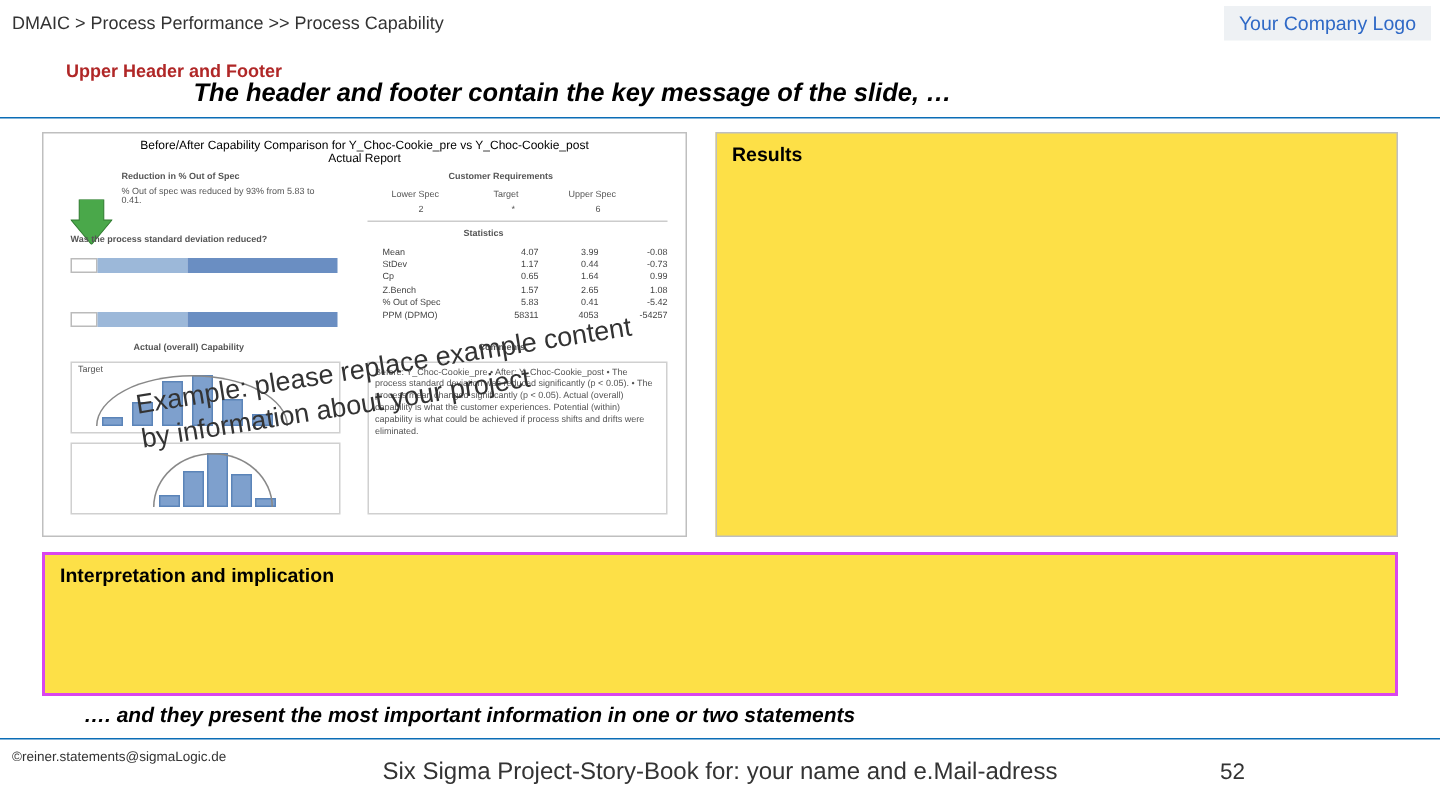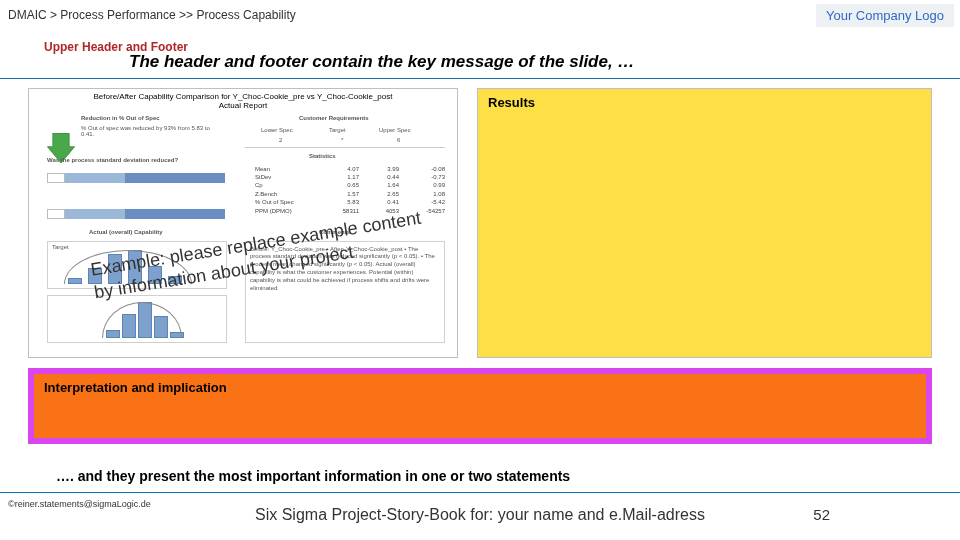--- a/index.html
+++ b/index.html
@@ -37,7 +37,7 @@
   .results-box { position: absolute; top: 88px; left: 477px; width: 455px; height: 270px; border: 1px solid #bfbfbf; background: #fde047; }
   .box-heading { font-size: 13px; font-weight: bold; padding: 6px 10px; }
 
-  .interp-box { position: absolute; top: 368px; left: 28px; width: 904px; height: 76px; border: 6px solid #d946ef; background: #f97316; }
+  .interp-box { position: absolute; top: 368px; left: 28px; width: 904px; height: 96px; border: 2px solid #d946ef; background: #fde047; }
 
   
   .subtitle { position: absolute; top: 468px; left: 56px; font-size: 14px; font-weight: bold; }

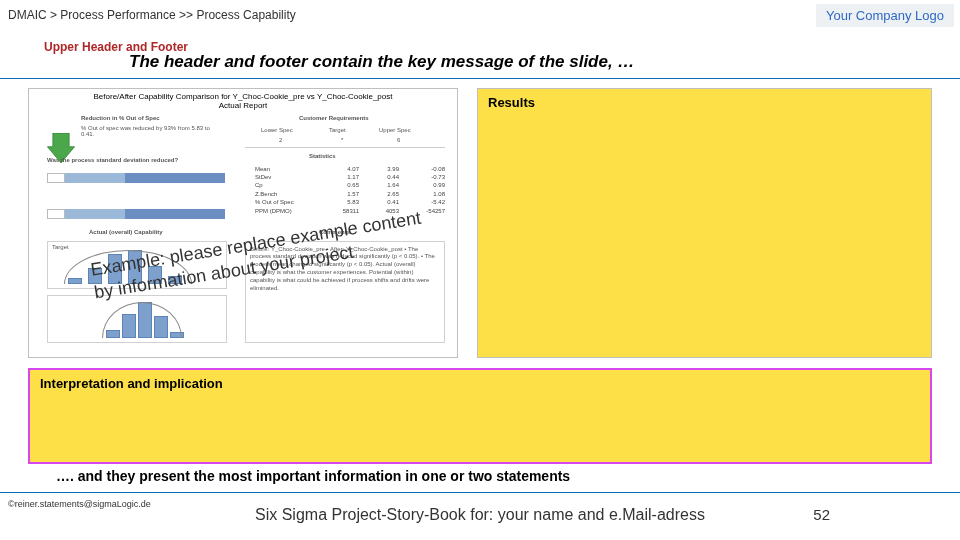--- a/index.html
+++ b/index.html
@@ -40,7 +40,7 @@
   .interp-box { position: absolute; top: 368px; left: 28px; width: 904px; height: 96px; border: 2px solid #d946ef; background: #fde047; }
 
   
-  .subtitle { position: absolute; top: 468px; left: 56px; font-size: 14px; font-weight: bold; }
+  .subtitle { position: absolute; top: 468px; left: 56px; font-size: 14px; font-weight: bold; font-style: italic; }
   .hr-bottom { position: absolute; top: 492px; left: 0; right: 0; height: 0; border-top: 1px solid #0b6db6; }
   .copyright { position: absolute; top: 500px; left: 8px; font-size: 9px; color: #333; line-height: 1.1; max-width: 170px; word-break: break-all; }
   .footer-center { position: absolute; top: 506px; left: 0; width: 960px; text-align: center; font-size: 16px; color: #333; }

